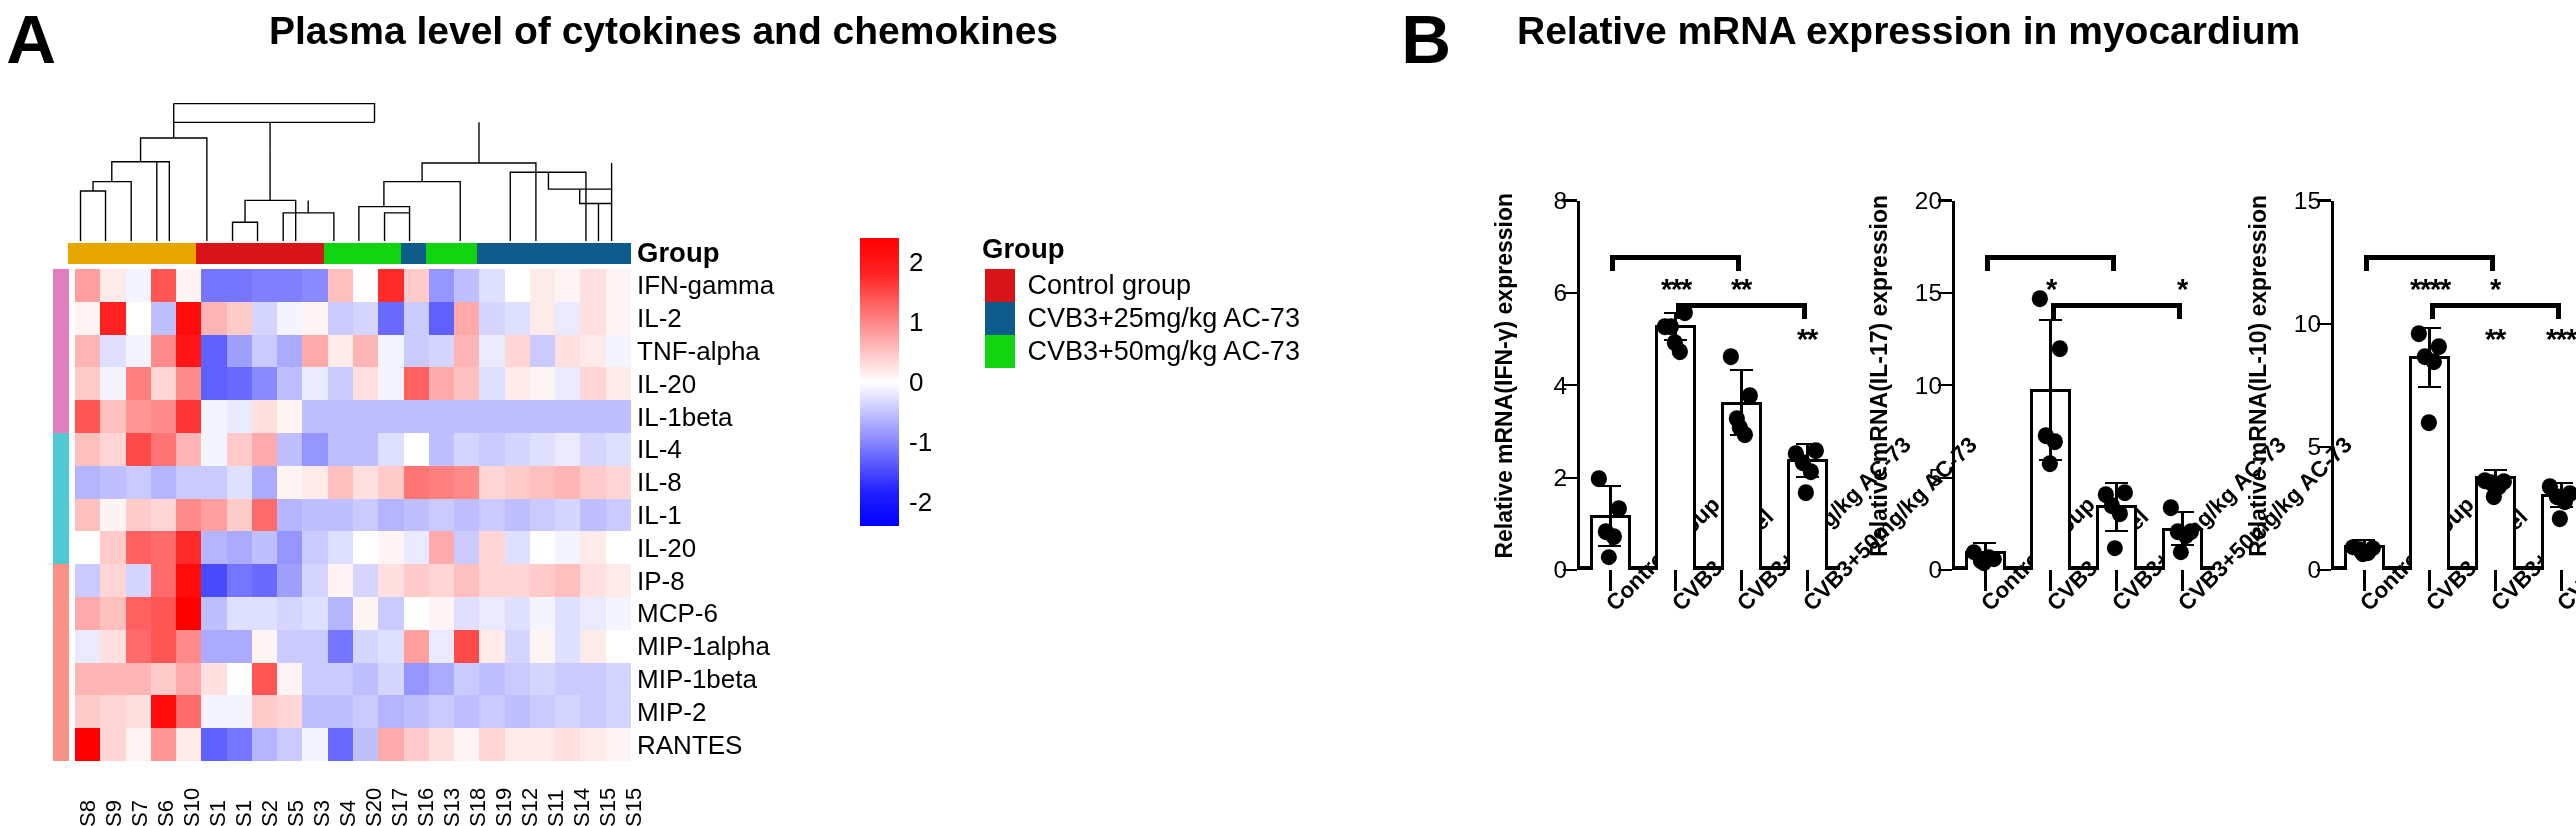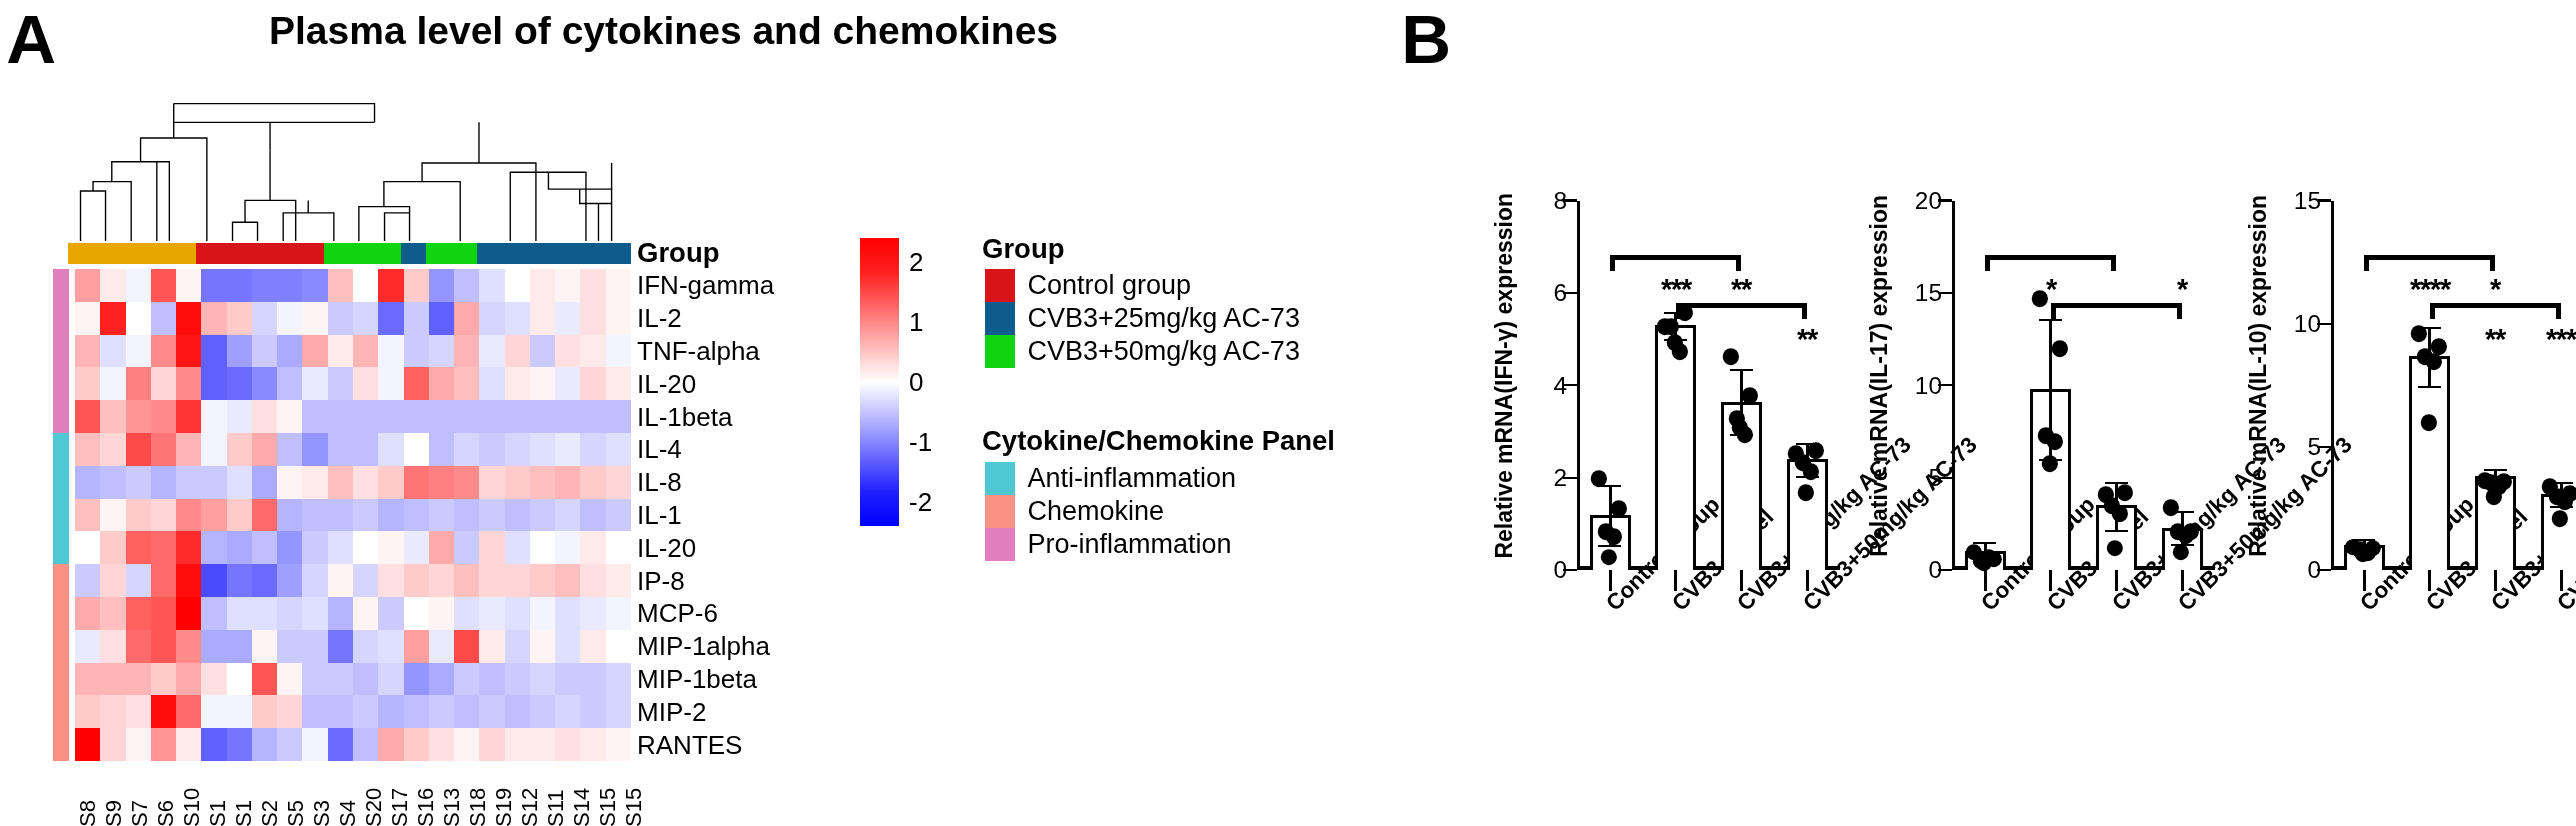--- a/index.html
+++ b/index.html
@@ -549,6 +549,7 @@
 
 <div id="panelB">
   <div class="panel-letter" style="left:6.3px;top:5px;">B</div>
+  <div class="panel-title" style="left:122px;top:11.3px;">Relative mRNA expression in myocardium</div>
   <div id="charts-host">
       <div class="chart" style="left: 88px;">
         <div class="ylab">

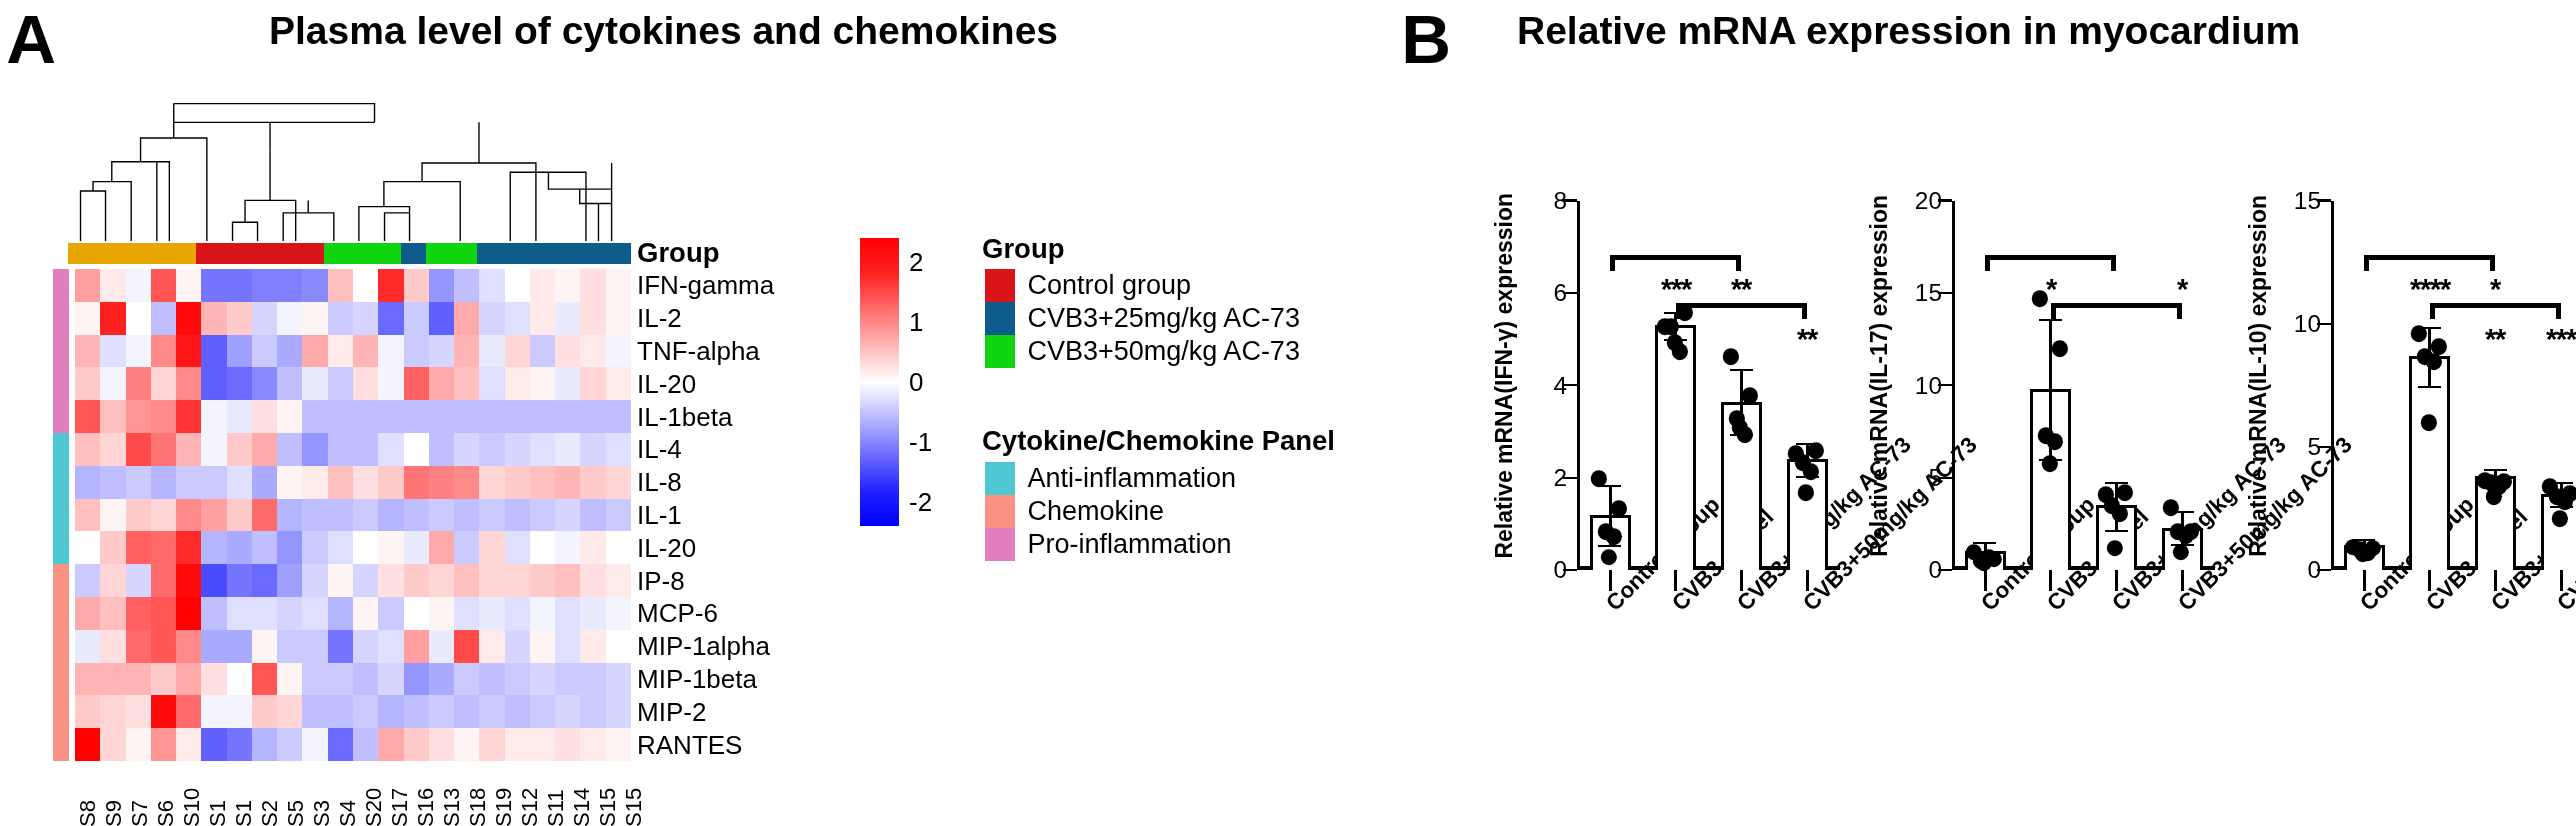--- a/index.html
+++ b/index.html
@@ -530,7 +530,6 @@
       </div>
     </div>
 
-  <div class="legend-title" style="left:982px;top:425px;">Cytokine/Chemokine Panel</div>
   <div class="legend-list" id="panel-legend" style="left:985px;top:462px;">
       <div class="legend-row">
         <div class="legend-sw" style="background: rgb(79, 200, 212);"></div>

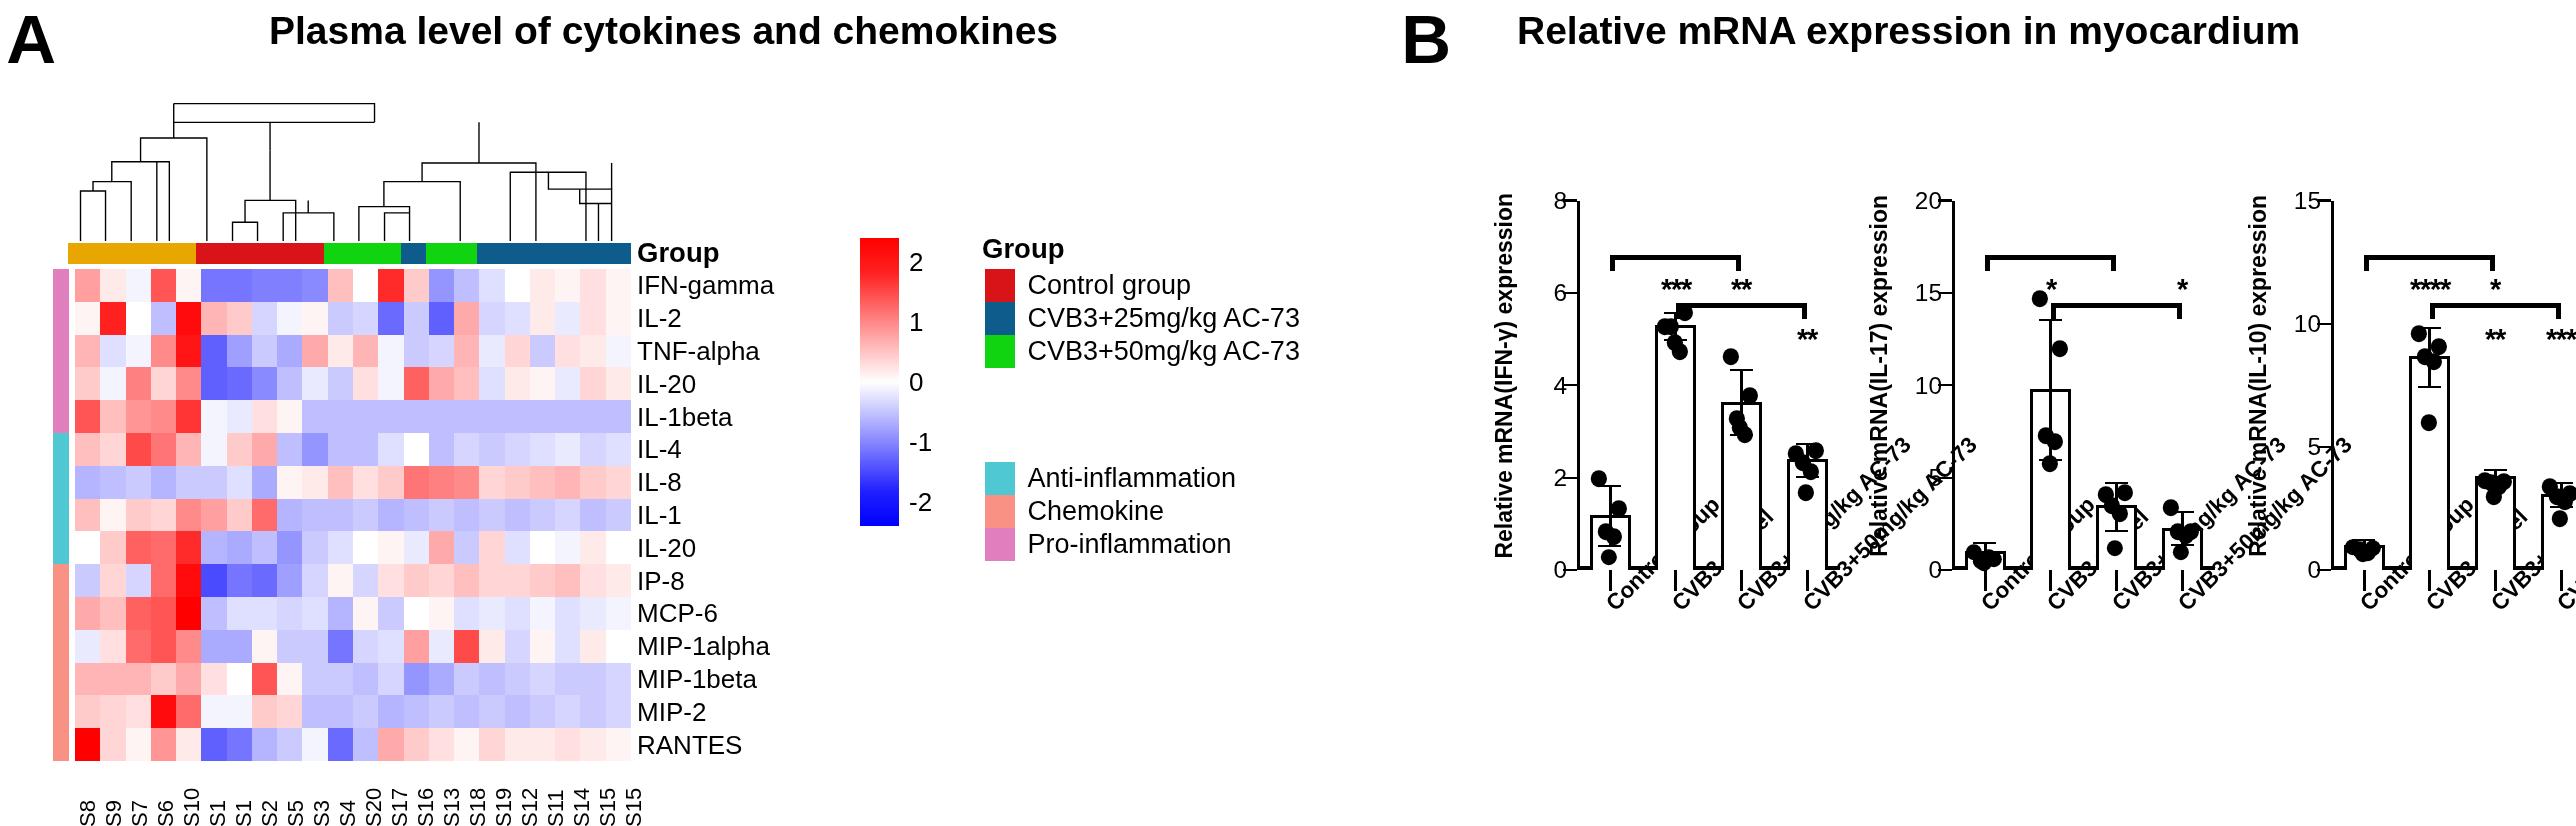--- a/index.html
+++ b/index.html
@@ -530,20 +530,6 @@
       </div>
     </div>
 
-  <div class="legend-list" id="panel-legend" style="left:985px;top:462px;">
-      <div class="legend-row">
-        <div class="legend-sw" style="background: rgb(79, 200, 212);"></div>
-        <div class="legend-tx">Anti-inflammation</div>
-      </div>
-      <div class="legend-row">
-        <div class="legend-sw" style="background: rgb(250, 145, 133);"></div>
-        <div class="legend-tx">Chemokine</div>
-      </div>
-      <div class="legend-row">
-        <div class="legend-sw" style="background: rgb(225, 127, 190);"></div>
-        <div class="legend-tx">Pro-inflammation</div>
-      </div>
-    </div>
 </div>
 
 <div id="panelB">

